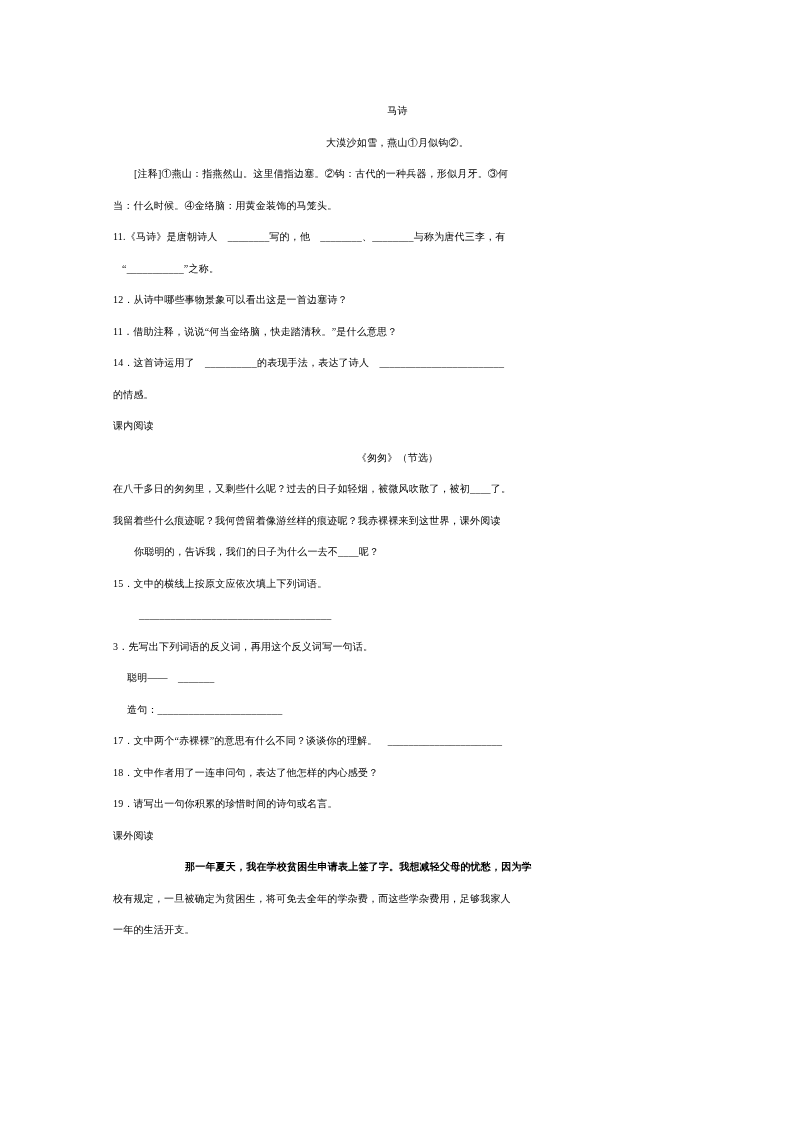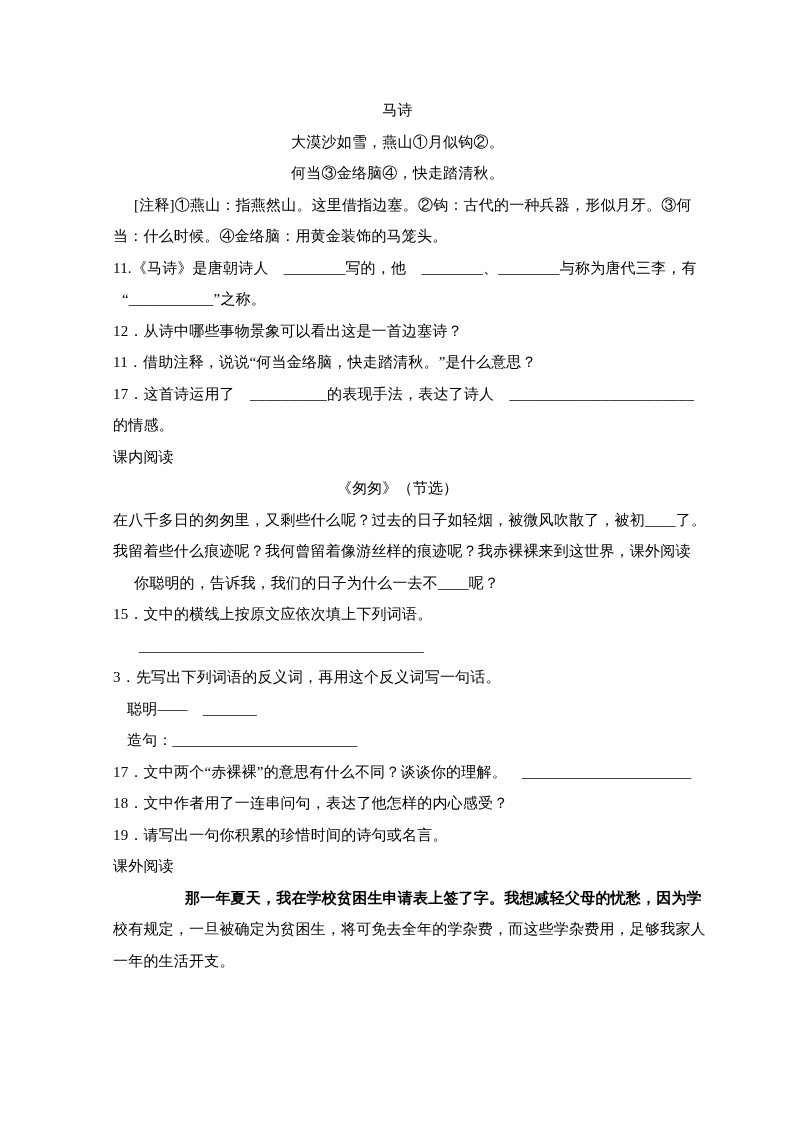--- a/index.html
+++ b/index.html
@@ -25,7 +25,7 @@
     background: #ffffff;
   }
   .line {
-    font-size: 15px;
+    font-size: 10px;
     line-height: 31.5px;
     white-space: pre;
     letter-spacing: 0.2px;

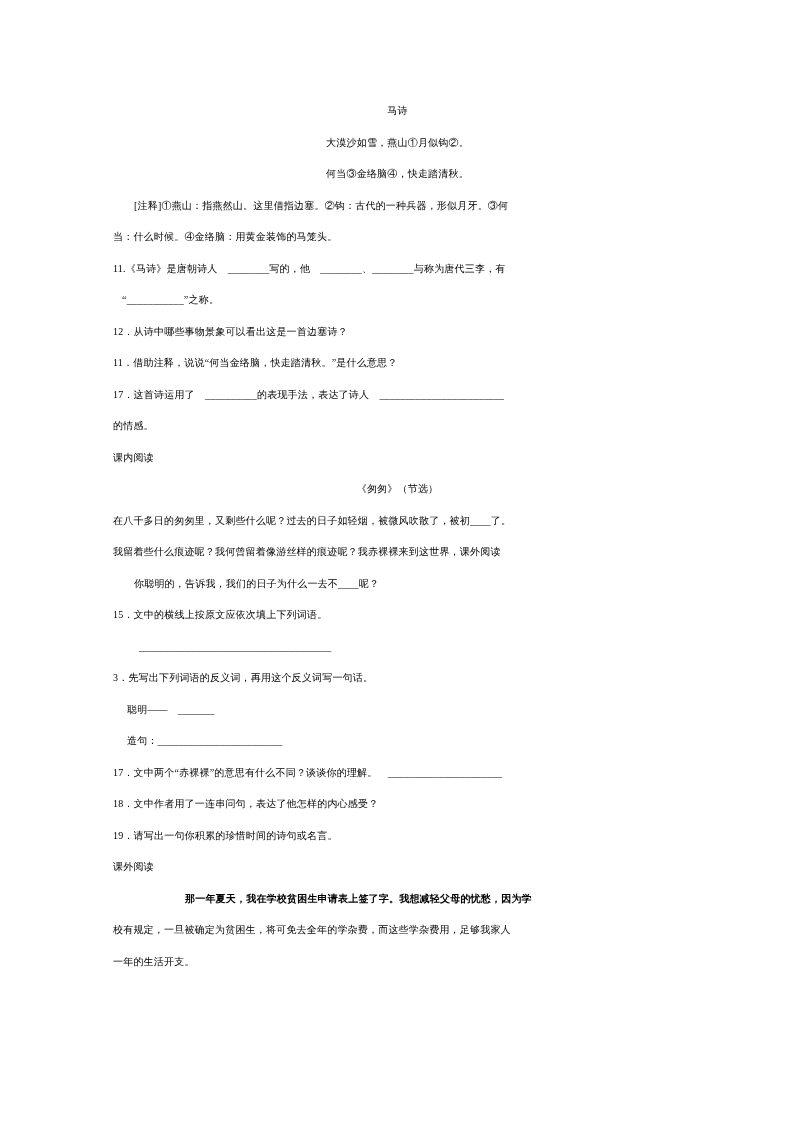--- a/index.html
+++ b/index.html
@@ -43,7 +43,6 @@
 <div class="page">
   <div class="line center">马诗</div>
   <div class="line center">大漠沙如雪，燕山①月似钩②。</div>
-  <div class="line center">何当③金络脑④，快走踏清秋。</div>
   <div class="line ind-21">[注释]①燕山：指燕然山。这里借指边塞。②钩：古代的一种兵器，形似月牙。③何</div>
   <div class="line">当：什么时候。④金络脑：用黄金装饰的马笼头。</div>
   <div class="line">11.《马诗》是唐朝诗人　________写的，他　________、________与称为唐代三李，有</div>

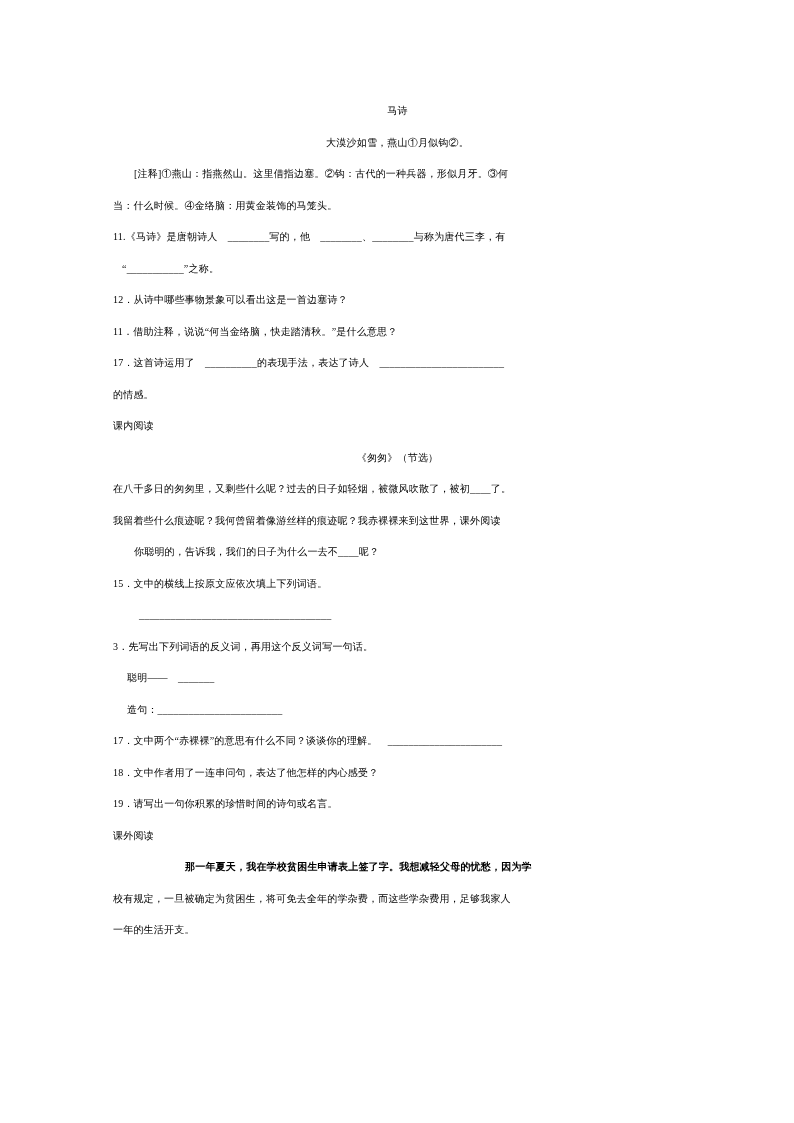--- a/index.html
+++ b/index.html
@@ -49,7 +49,7 @@
   <div class="line ind-9">“___________”之称。</div>
   <div class="line">12．从诗中哪些事物景象可以看出这是一首边塞诗？</div>
   <div class="line">11．借助注释，说说“何当金络脑，快走踏清秋。”是什么意思？</div>
-  <div class="line">17．这首诗运用了　__________的表现手法，表达了诗人　________________________</div>
+  <div class="line">14．这首诗运用了　__________的表现手法，表达了诗人　________________________</div>
   <div class="line">的情感。</div>
   <div class="line">课内阅读</div>
   <div class="line center">《匆匆》（节选）</div>

